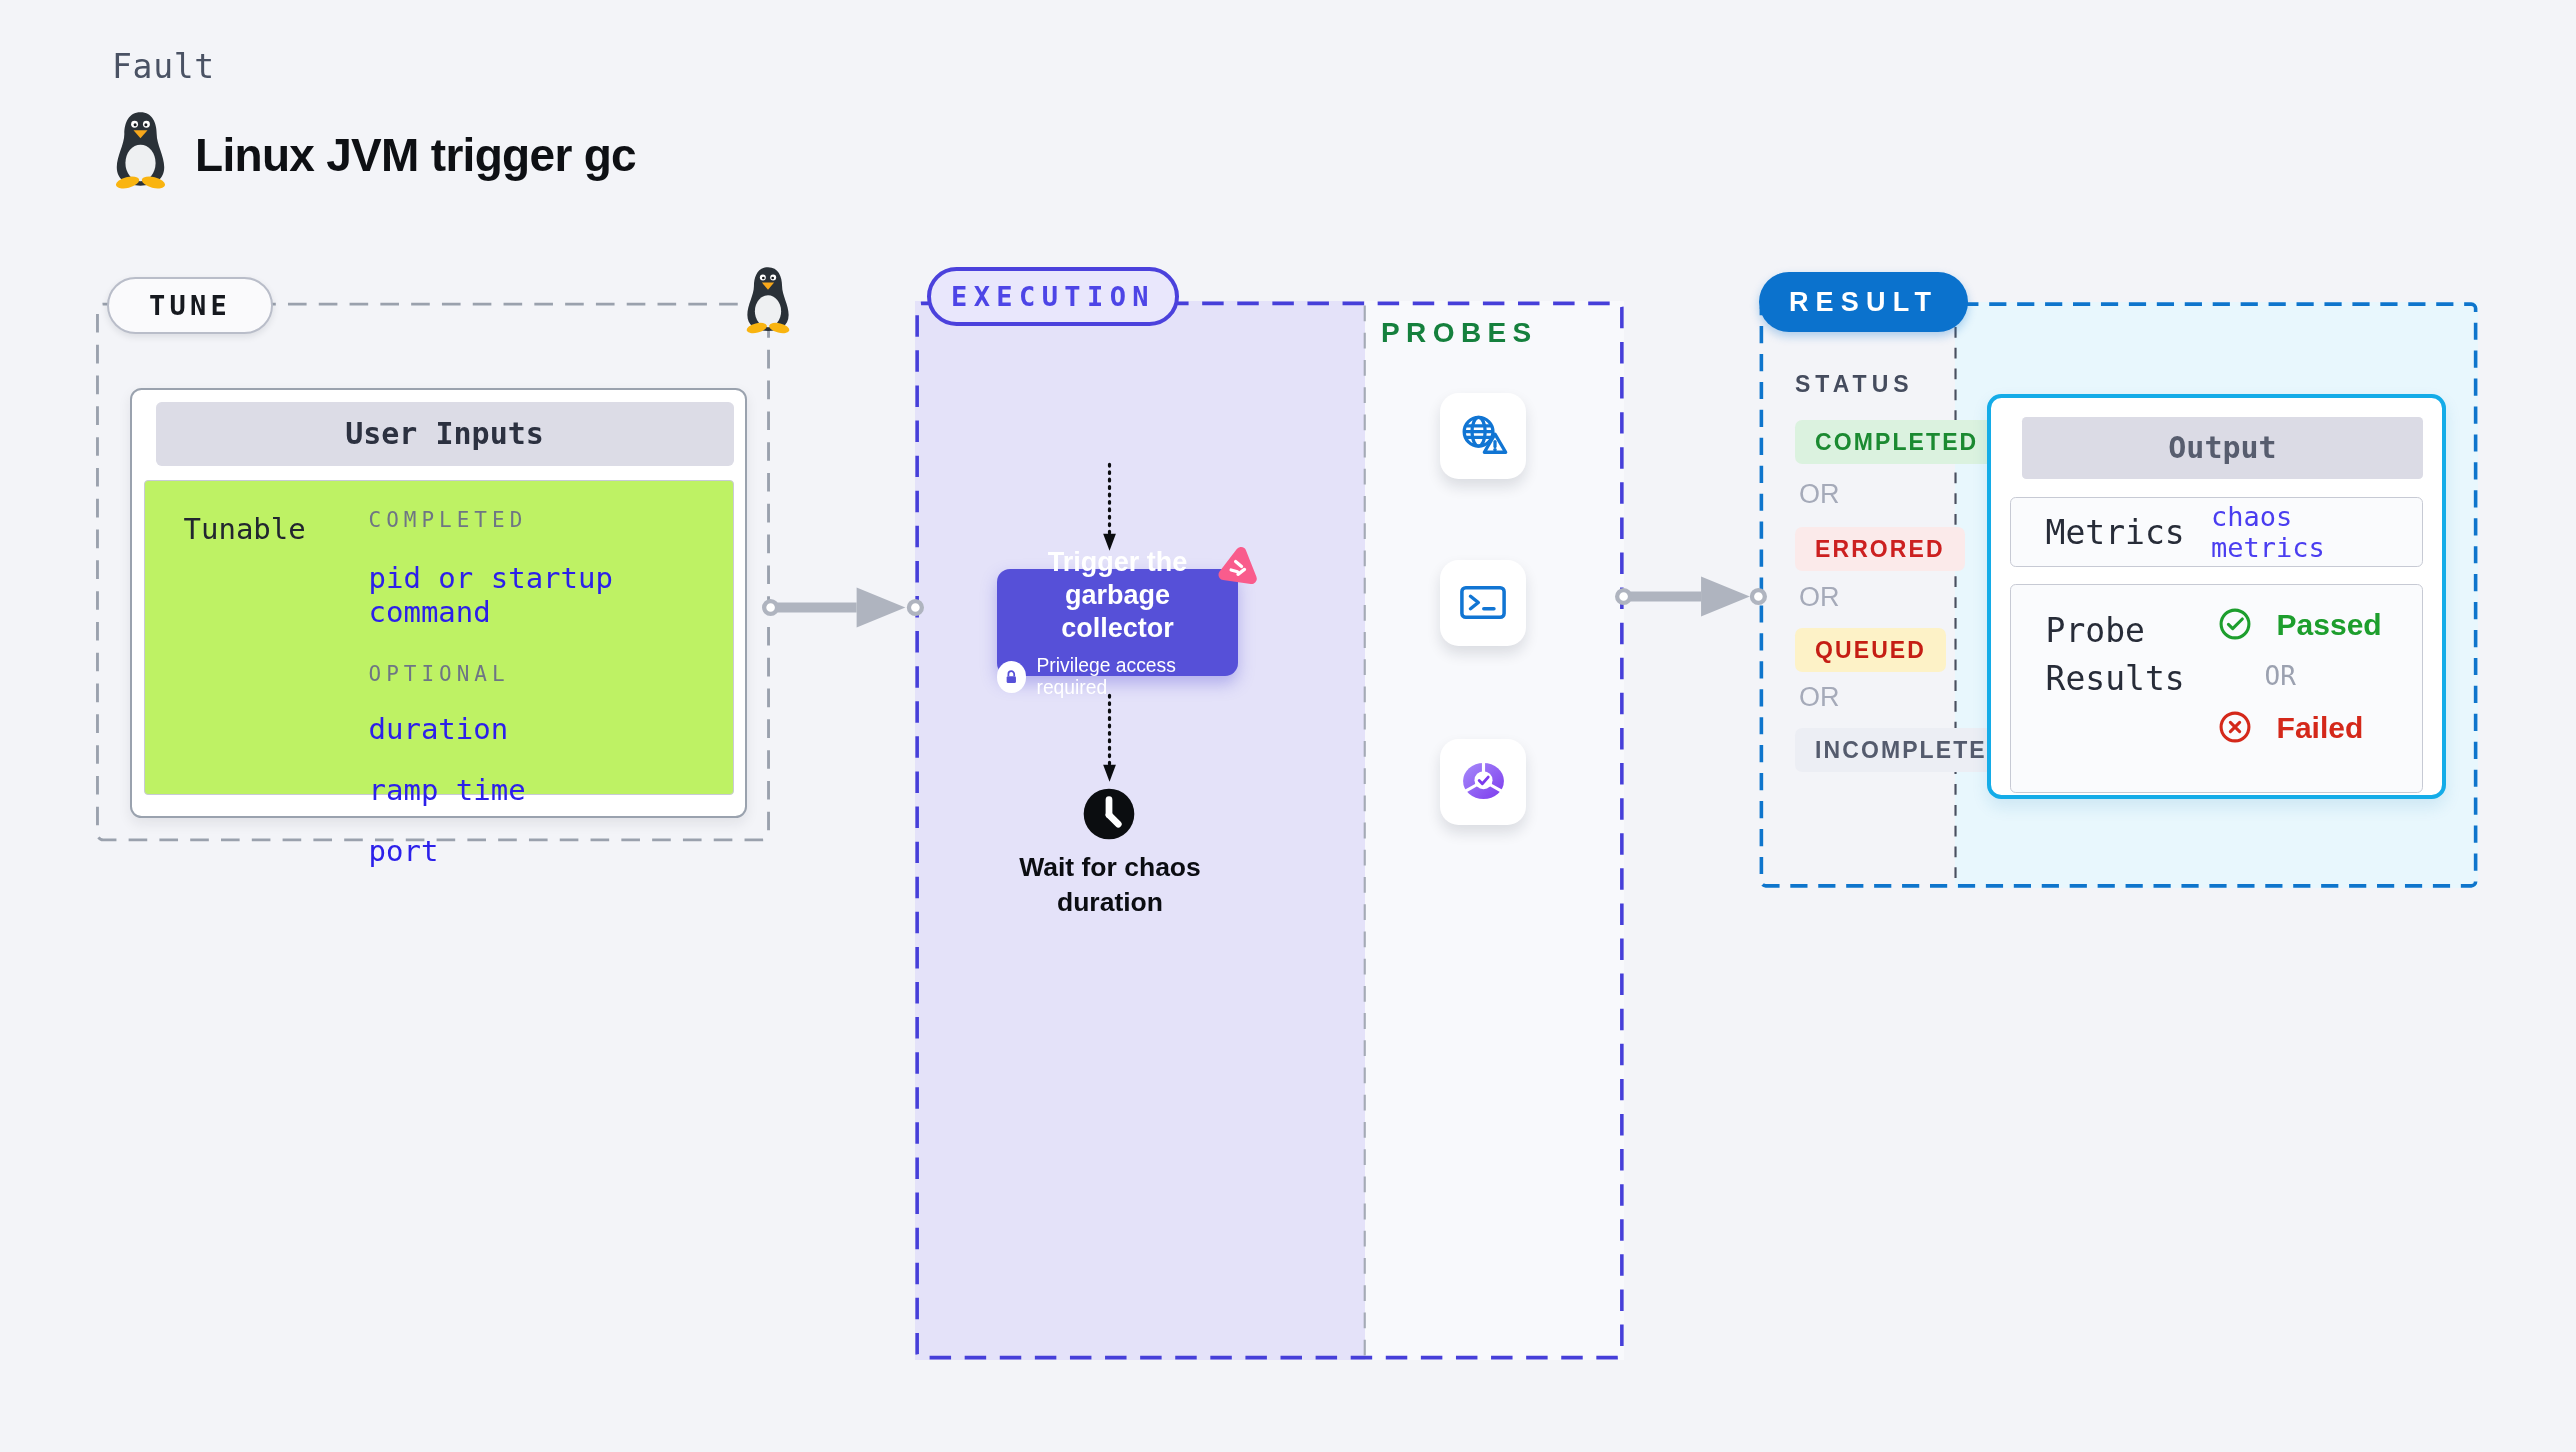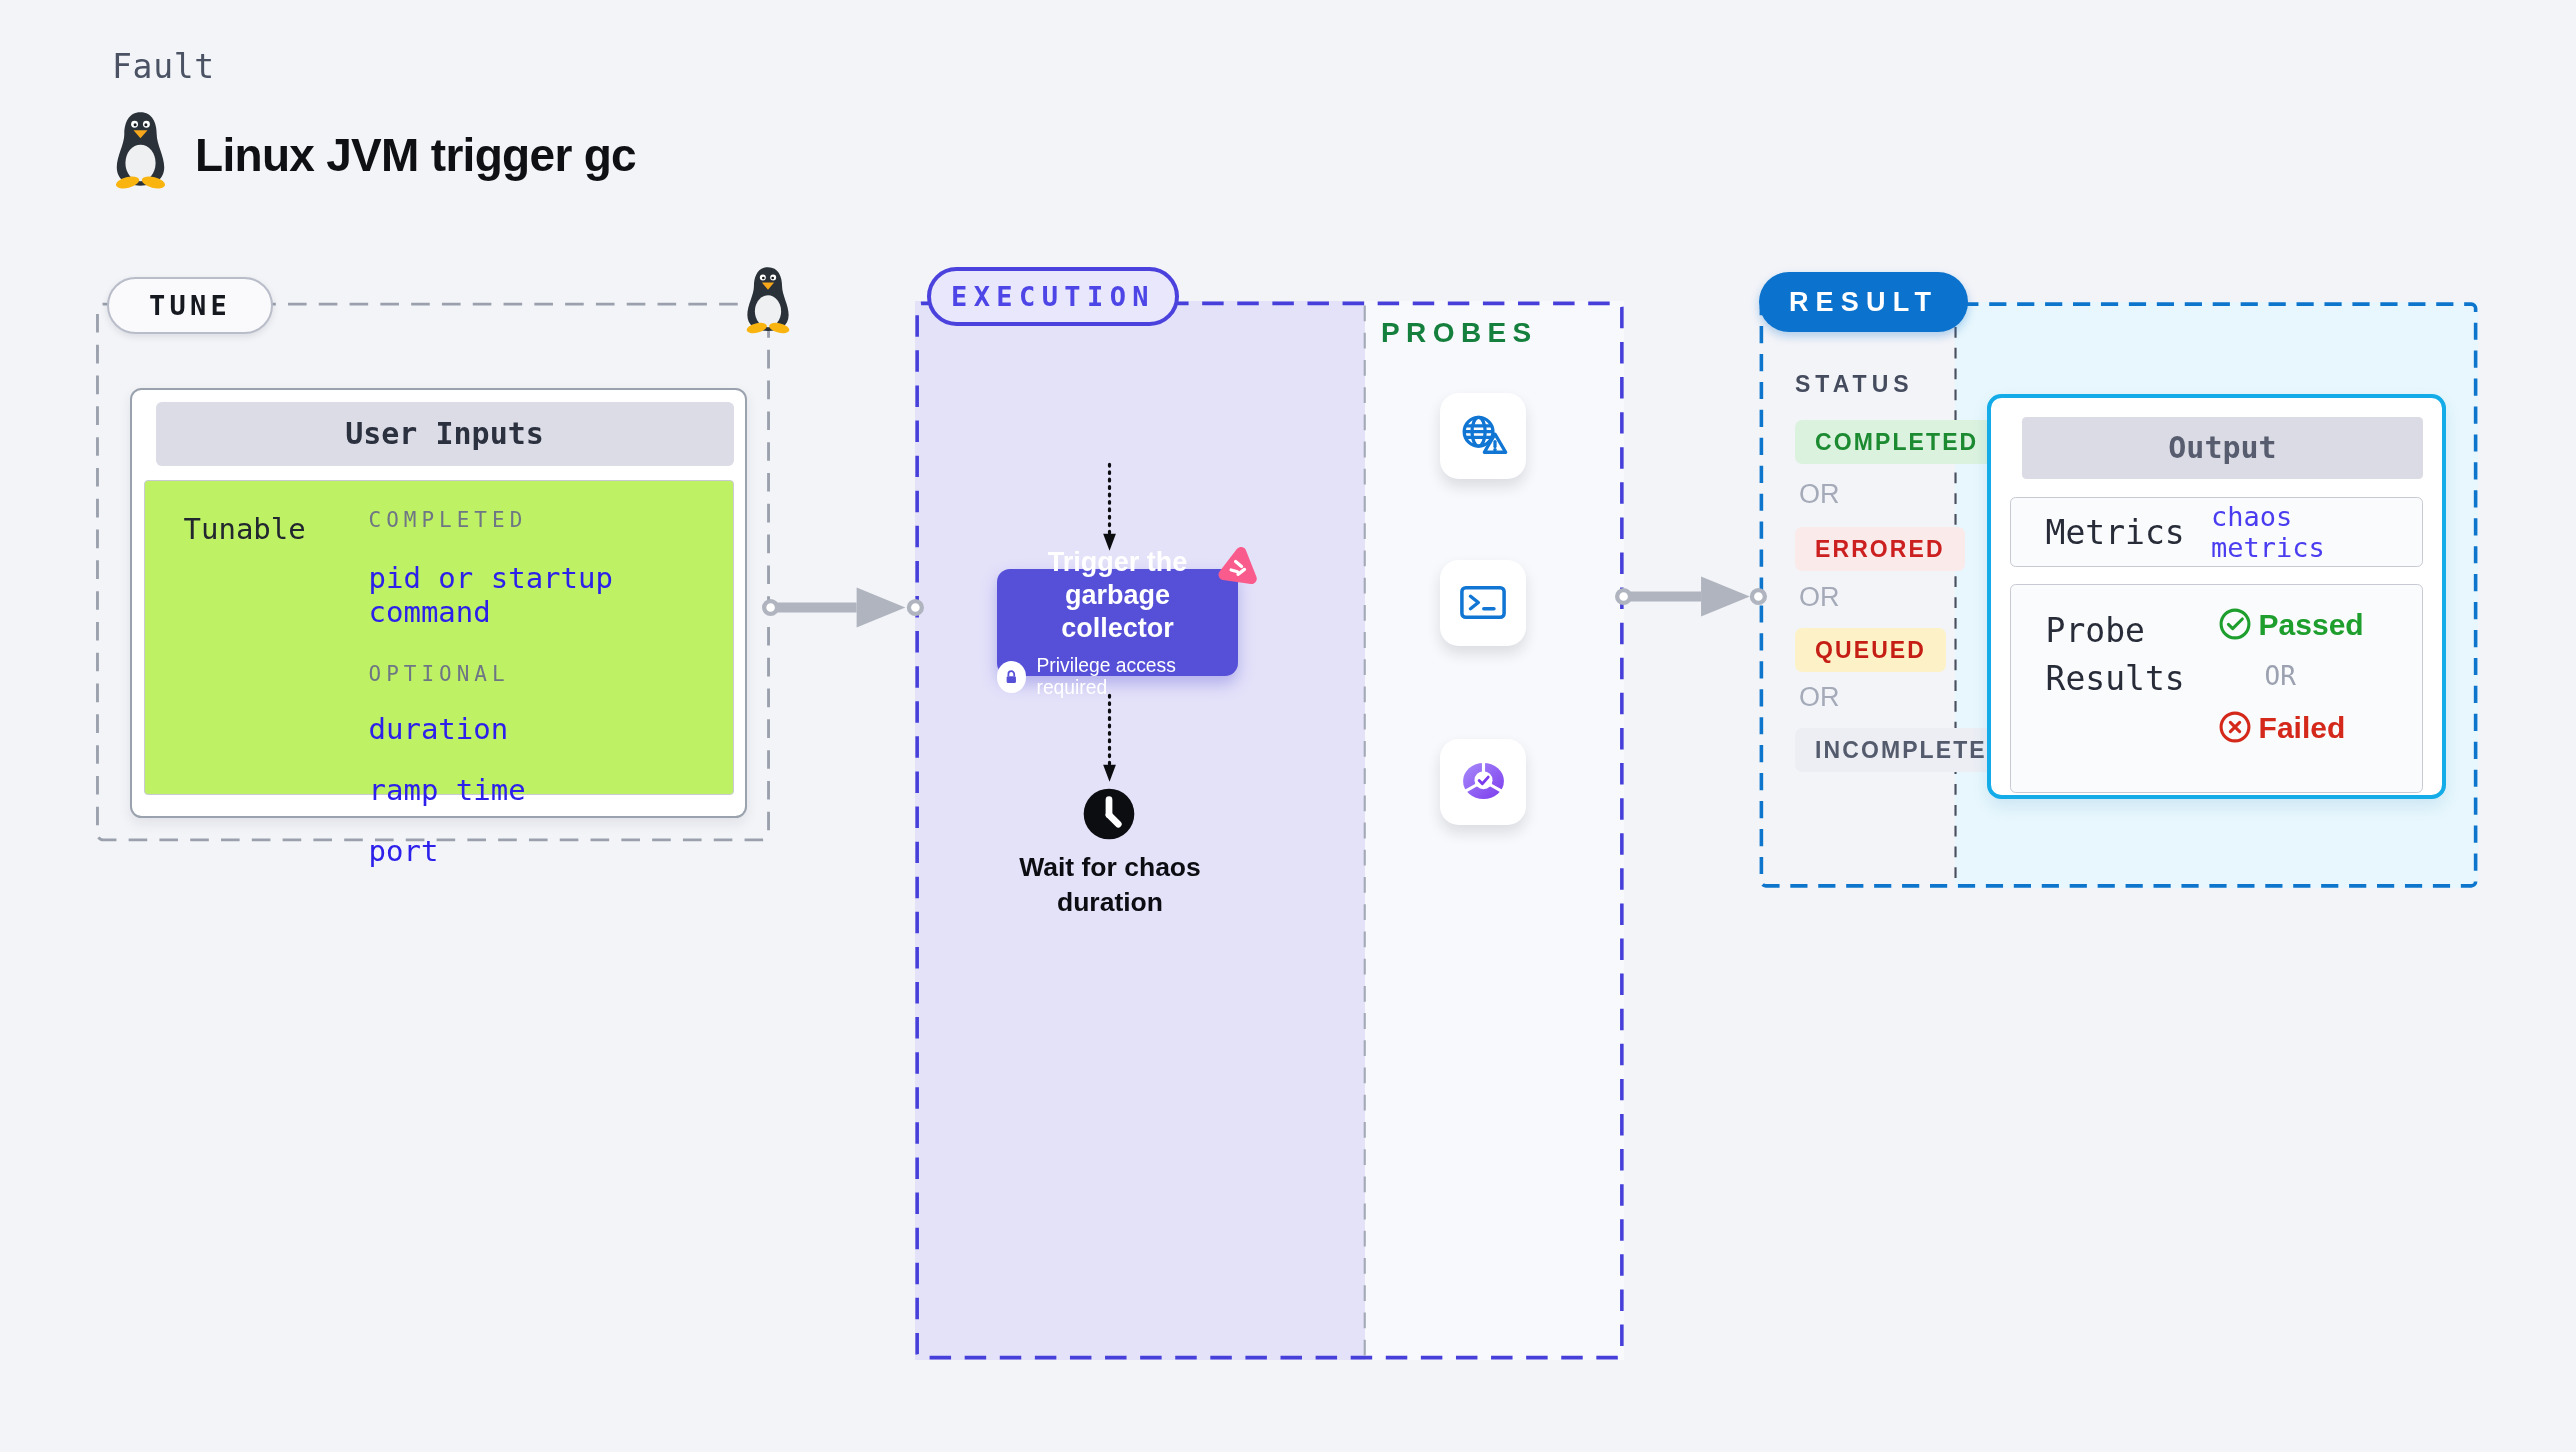--- a/index.html
+++ b/index.html
@@ -65,7 +65,7 @@
   .probe-row{margin-top:17px;height:209px;padding:21.5px 23px;}
   .out-label{font-size:33px;color:#272c38;}
   .metrics-value{font-size:27px;color:#4a3df0;}
-  .result-line{display:flex;align-items:center;gap:7px;}
+  .result-line{display:flex;align-items:center;gap:25px;}
   .passed-text{font-size:30px;font-weight:bold;color:#1d9e2d;}
   .failed-text{font-size:30px;font-weight:bold;color:#d4281a;}
   .or-output{font-size:26px;color:#9ba1b0;margin:18.6px 0 18.6px 47px;}

